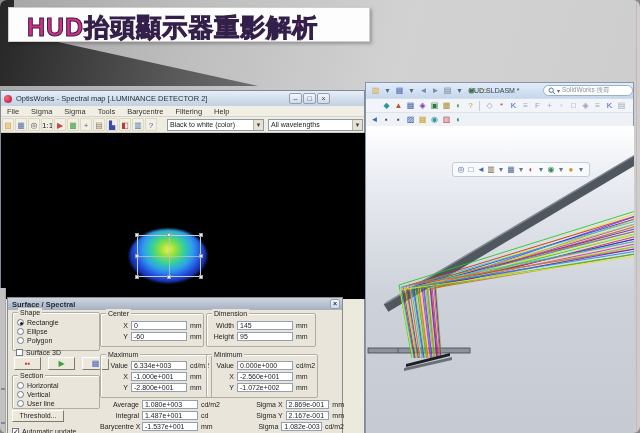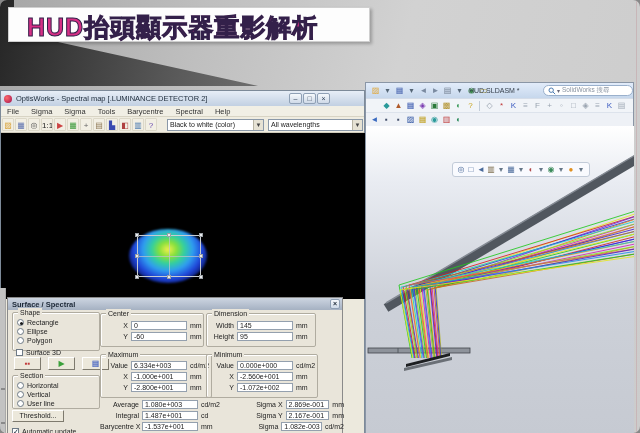--- a/index.html
+++ b/index.html
@@ -130,7 +130,7 @@
         <span class="menu-item">Sigma</span>
         <span class="menu-item">Tools</span>
         <span class="menu-item">Barycentre</span>
-        <span class="menu-item">Spectral</span>
+        <span class="menu-item">Filtering</span>
         <span class="menu-item">Help</span>
     </div>
     <div class="ow-toolbar">

